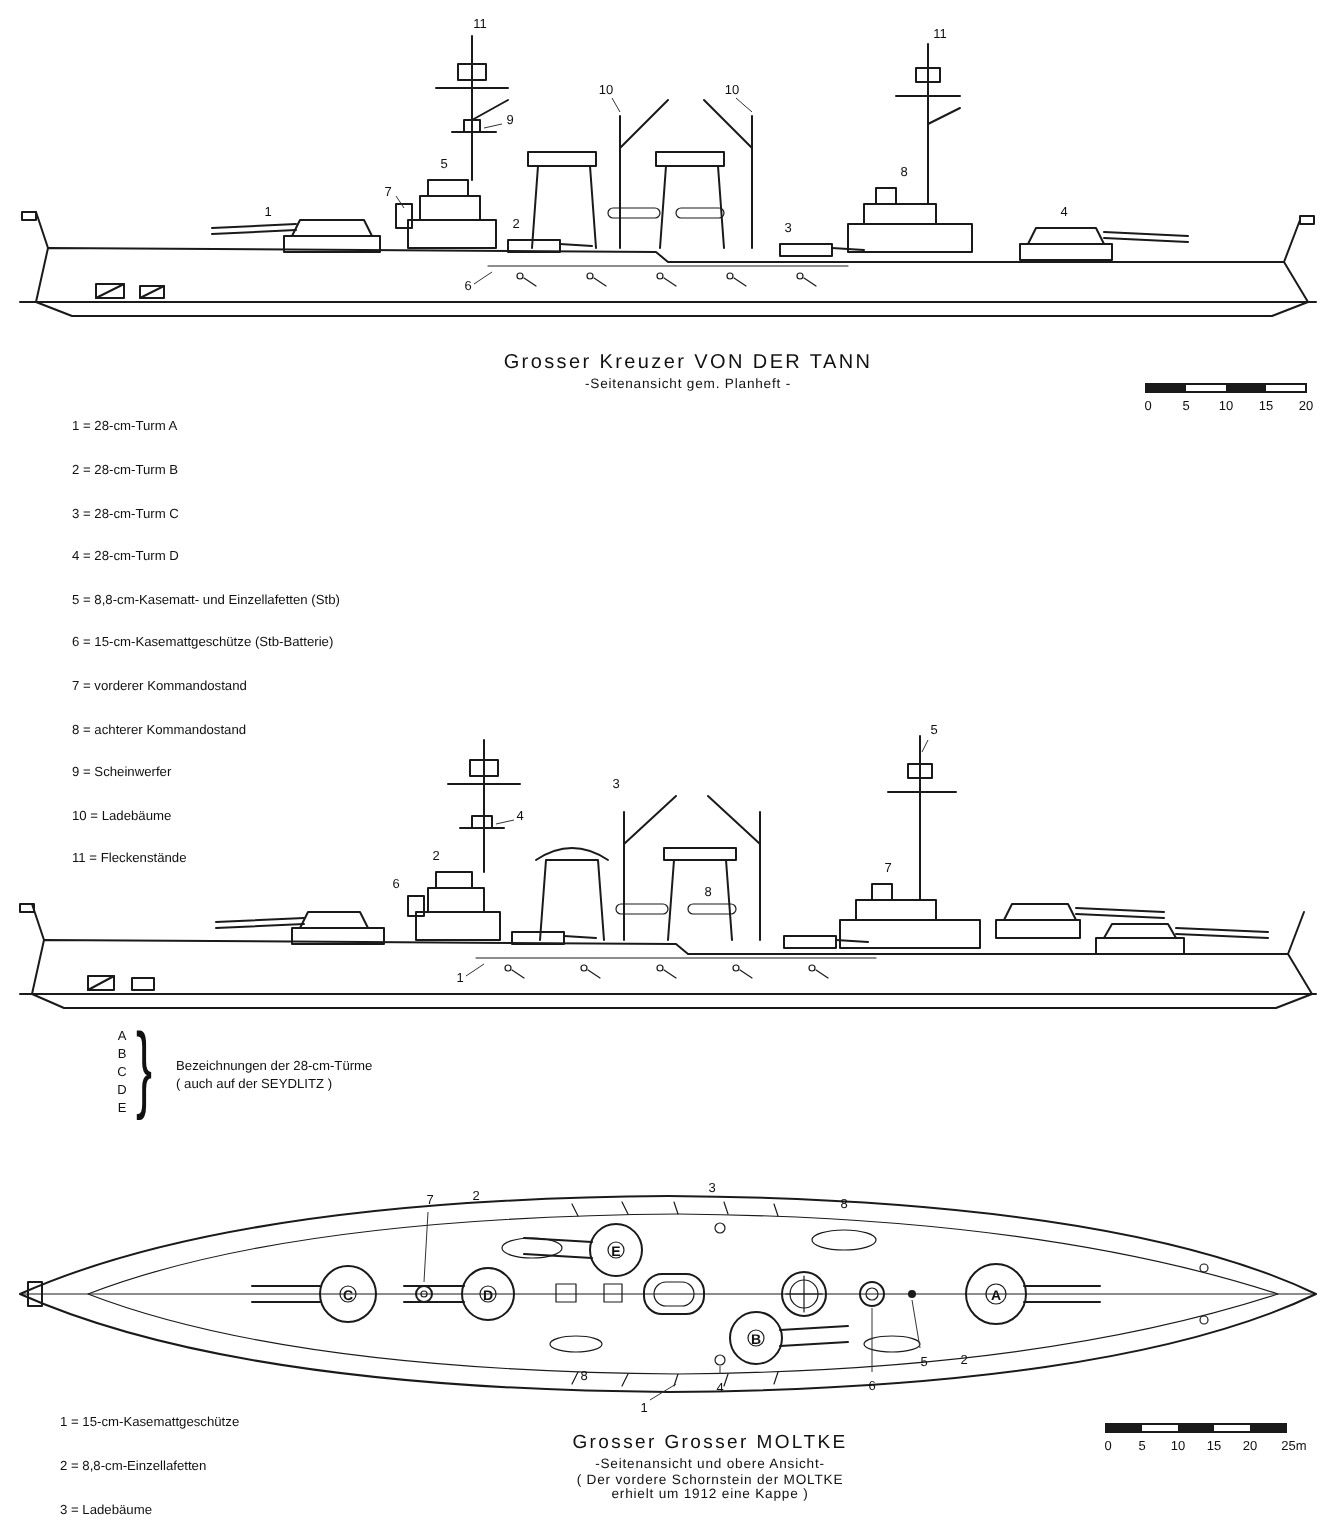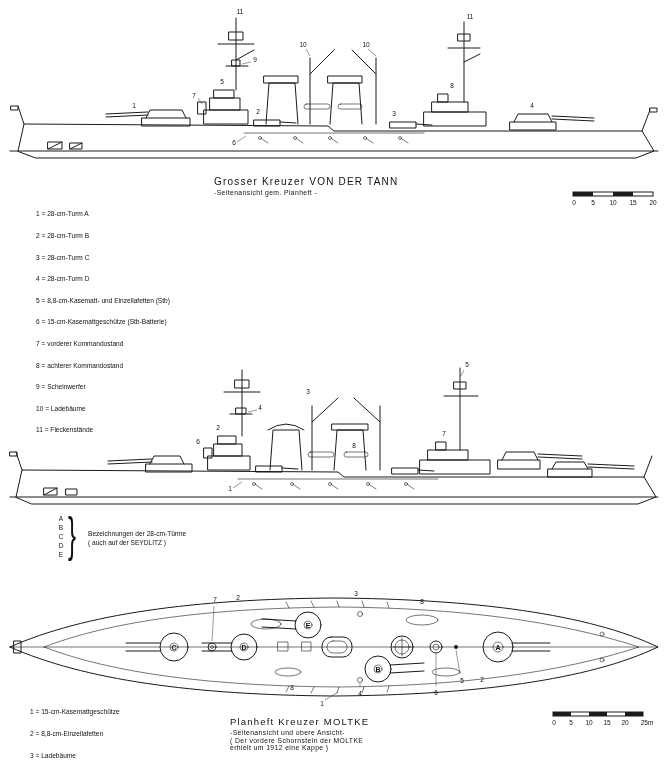--- a/index.html
+++ b/index.html
@@ -13,7 +13,7 @@
   svg text.lbl{font:6.5px "Liberation Sans",sans-serif;fill:#111;text-anchor:middle;stroke:none;}
   svg text.tlbl{font:700 7px "Liberation Sans",sans-serif;fill:#111;text-anchor:middle;stroke:none;}
   svg text.sc{font:6.5px "Liberation Sans",sans-serif;fill:#111;text-anchor:middle;stroke:none;}
-  .title-block{}
+  .title-block{text-align:center;}
   .title-main{font-size:10px;letter-spacing:1.2px;font-weight:500;}
   .title-sub{font-size:6.8px;letter-spacing:.4px;margin-top:2px;}
   .legend{font-size:6.6px;line-height:7.2px;white-space:pre;}

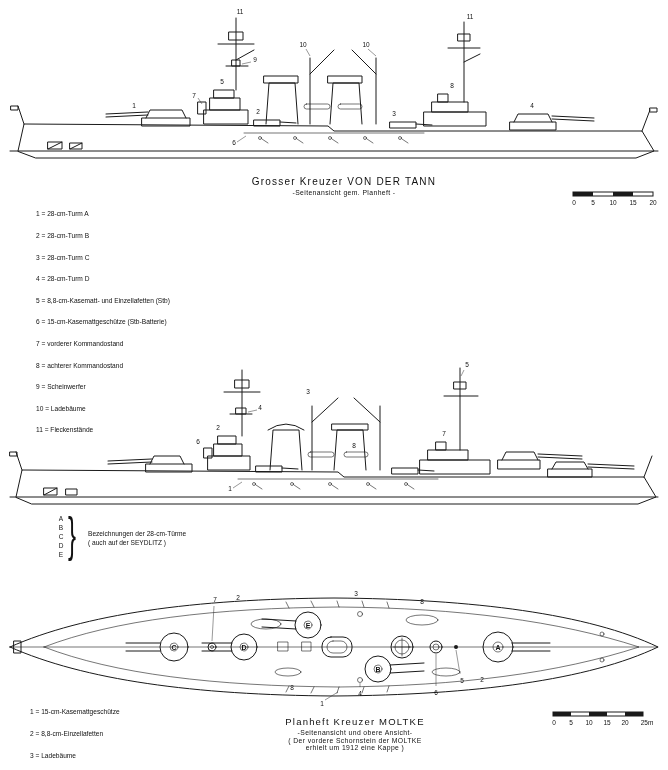--- a/index.html
+++ b/index.html
@@ -407,7 +407,7 @@
   </div>
 
   <div class="abs title-block" style="left:230px;top:716px;width:250px">
-    <div class="title-main" style="font-size:9.5px">Planheft Kreuzer  MOLTKE</div>
+    <div class="title-main" style="font-size:9.5px">Grosser Grosser  MOLTKE</div>
     <div class="title-sub">-Seitenansicht und obere Ansicht-</div>
     <div class="title-sub" style="margin-top:1px">( Der vordere Schornstein der MOLTKE</div>
     <div class="title-sub" style="margin-top:0">erhielt  um 1912 eine Kappe )</div>

